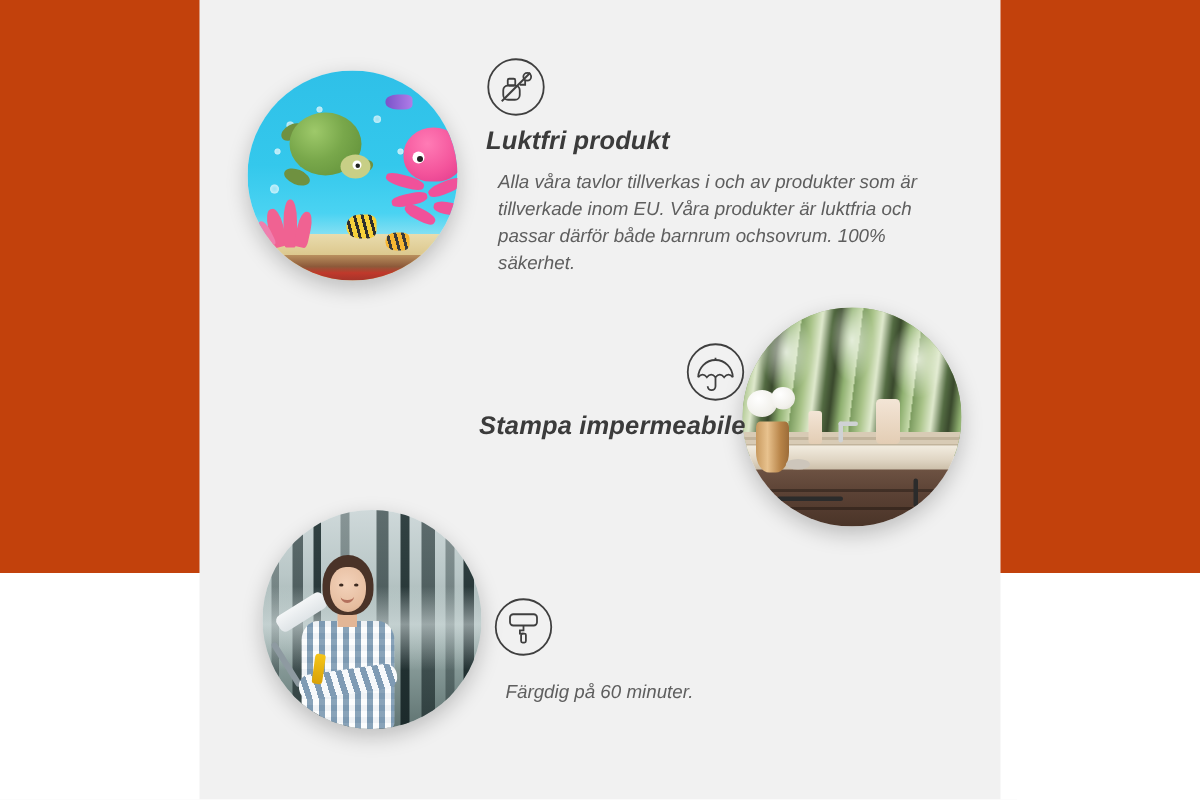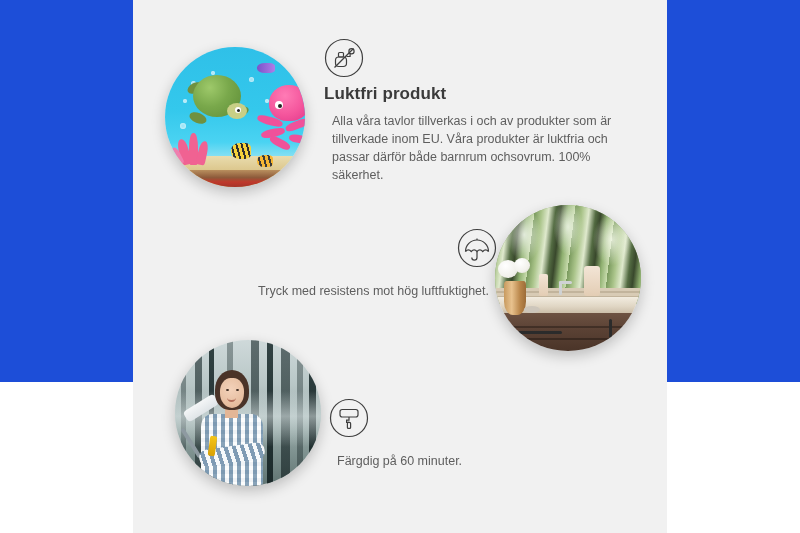--- a/index.html
+++ b/index.html
@@ -18,7 +18,8 @@
     position: relative;
     width: 800px;
     height: 382px;
-    background: #1d4ed8;
+    background: #c2410c;
+    font-style: italic;
   }
 
   

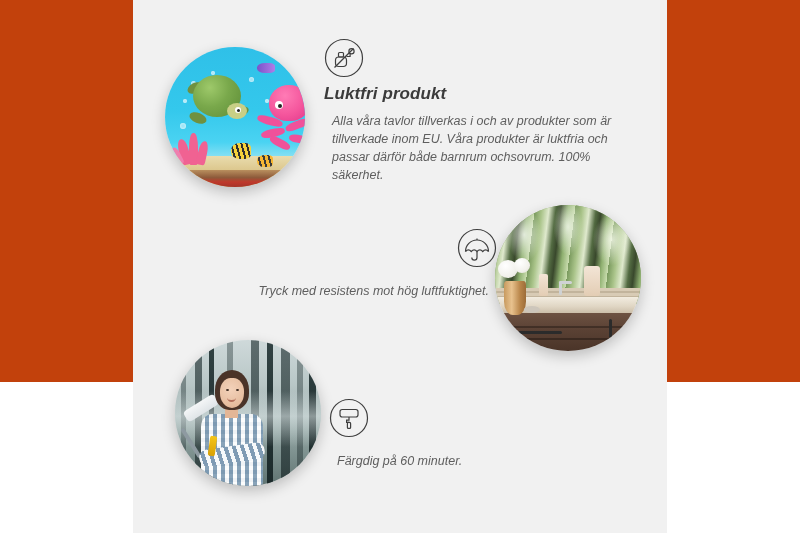--- a/index.html
+++ b/index.html
@@ -335,6 +335,7 @@
         </svg>
       </div>
       <div class="feature-text align-right" style="left:0; top:46px; width:304px;">
+        <h3 class="feature-title">Stampa impermeabile</h3>
         <p class="feature-desc">Tryck med resistens mot hög luftfuktighet.</p>
       </div>
     </div>

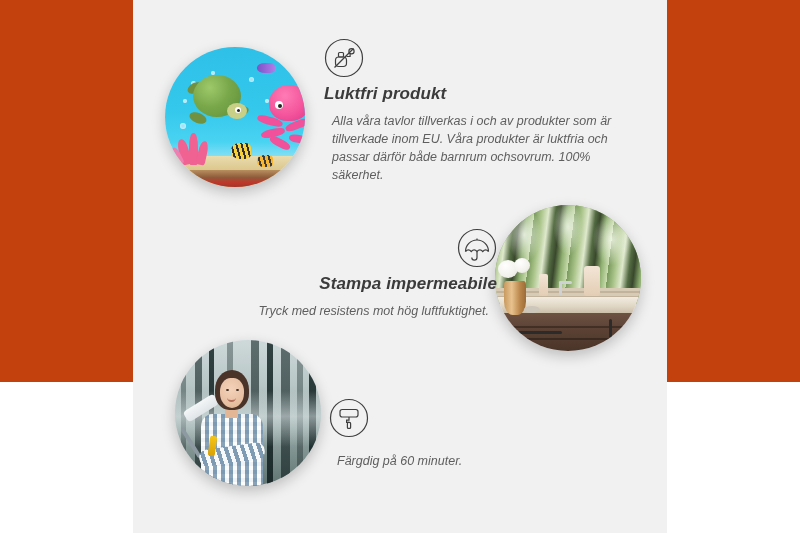--- a/index.html
+++ b/index.html
@@ -336,7 +336,6 @@
       </div>
       <div class="feature-text align-right" style="left:0; top:46px; width:304px;">
         <h3 class="feature-title">Stampa impermeabile</h3>
-        <p class="feature-desc">Tryck med resistens mot hög luftfuktighet.</p>
       </div>
     </div>
 

